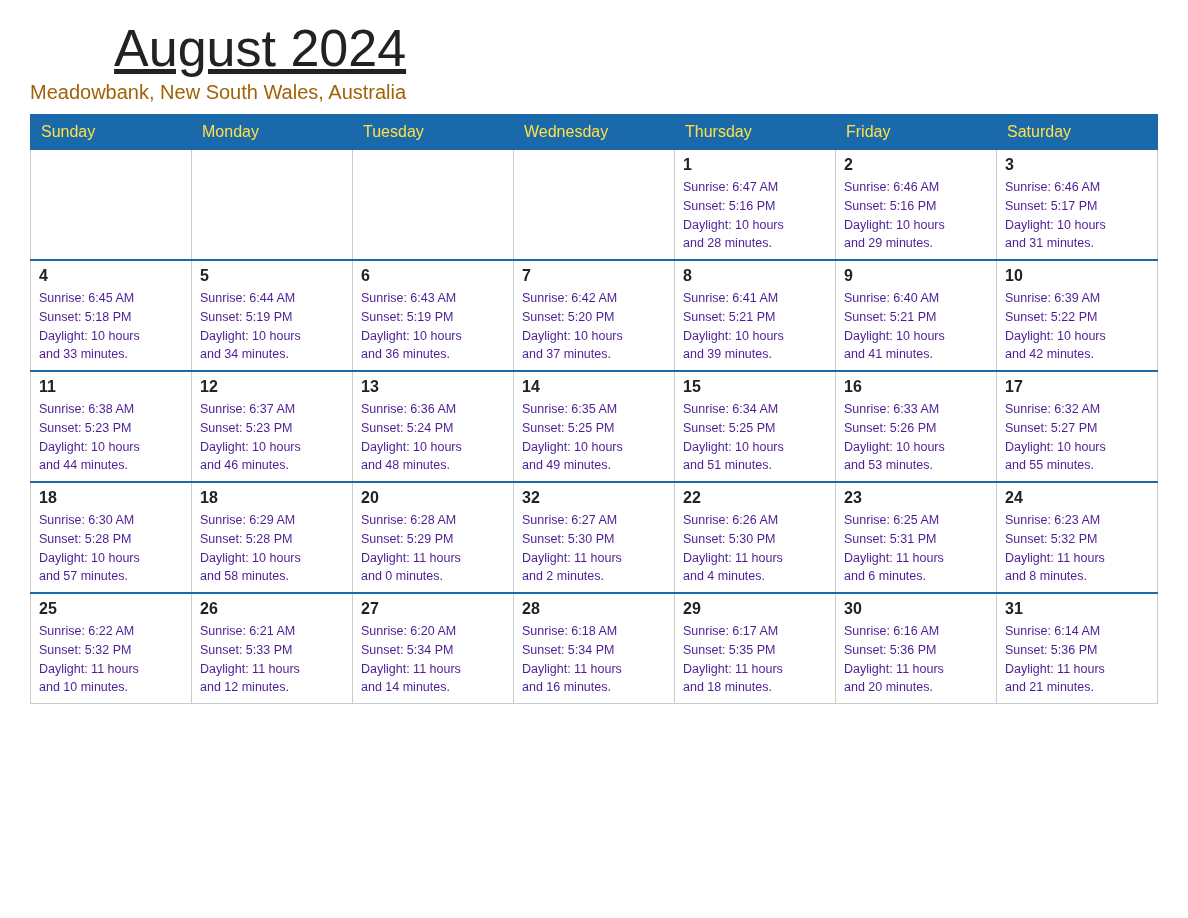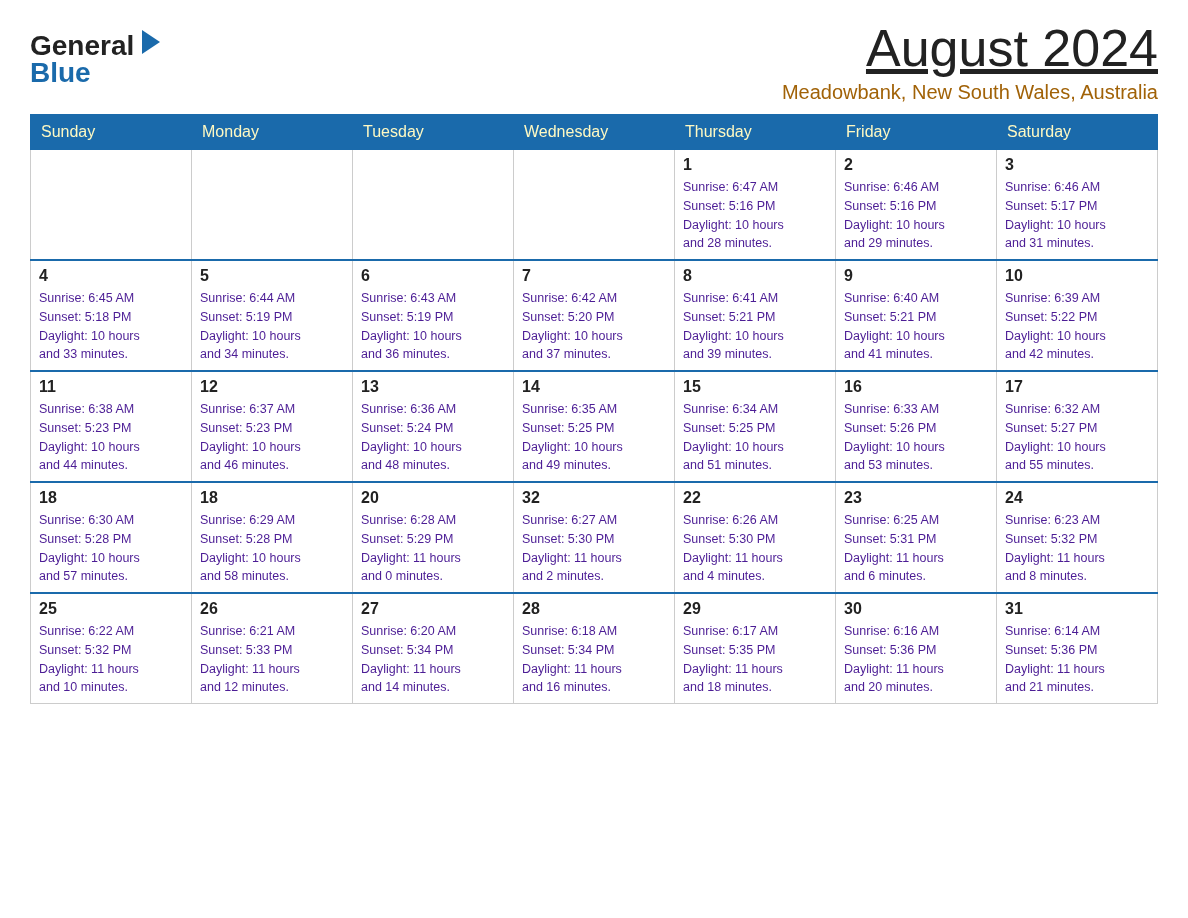--- a/index.html
+++ b/index.html
@@ -80,16 +80,6 @@
 <body>
 
 <div class="header-area">
-  <div class="logo-svg-container">
-    <svg width="160" height="70" viewBox="0 0 160 70">
-
-      <text x="0" y="35" font-family="Arial" font-size="28" font-weight="bold" fill="#222">General</text>
-
-      <polygon points="112,10 130,22 112,34" fill="#1a6aab"></polygon>
-
-      <text x="0" y="62" font-family="Arial" font-size="28" font-weight="bold" fill="#1a6aab">Blue</text>
-    </svg>
-  </div>
   <div class="title-area">
     <div class="month-title">August 2024</div>
     <div class="subtitle">Meadowbank, New South Wales, Australia</div>

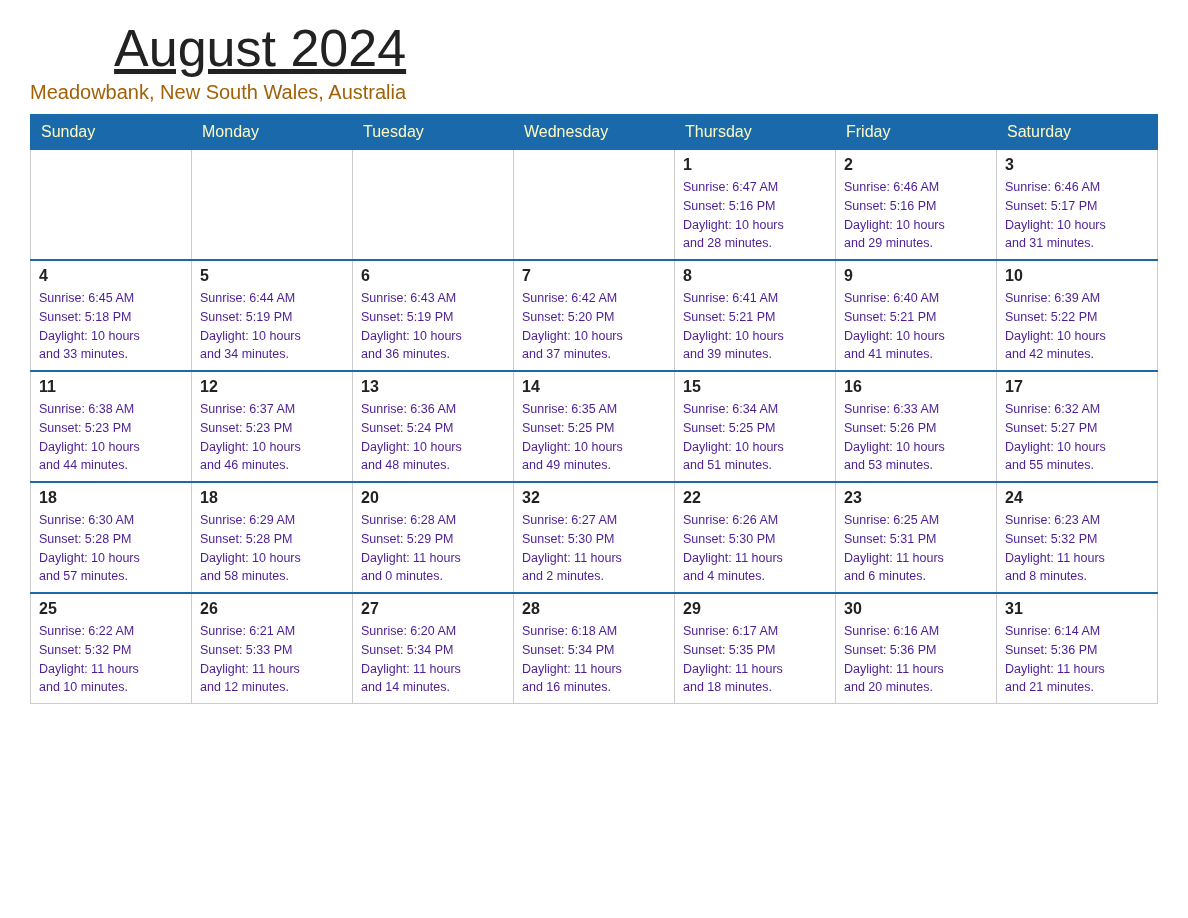--- a/index.html
+++ b/index.html
@@ -39,7 +39,7 @@
     }
     .calendar th {
       background-color: #1a6aab;
-      color: #fef9c3;
+      color: #fde047;
       padding: 8px 10px;
       text-align: left;
       font-size: 16px;

